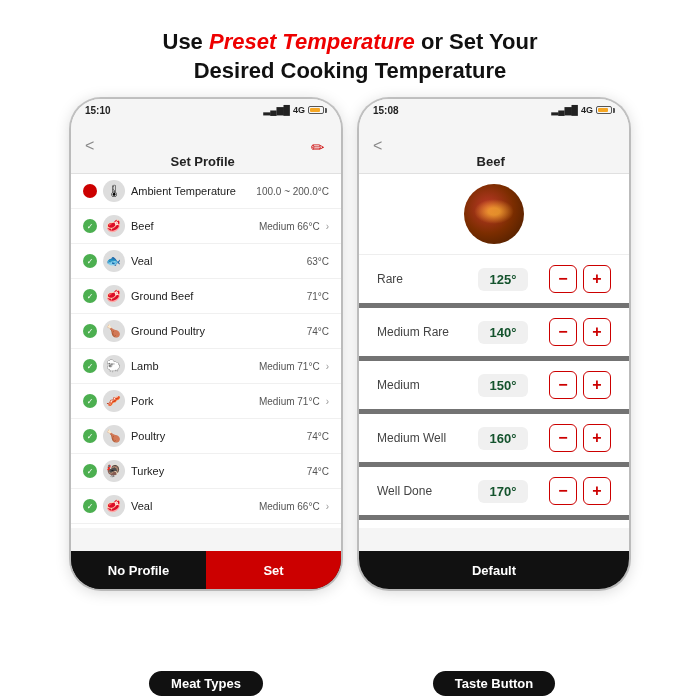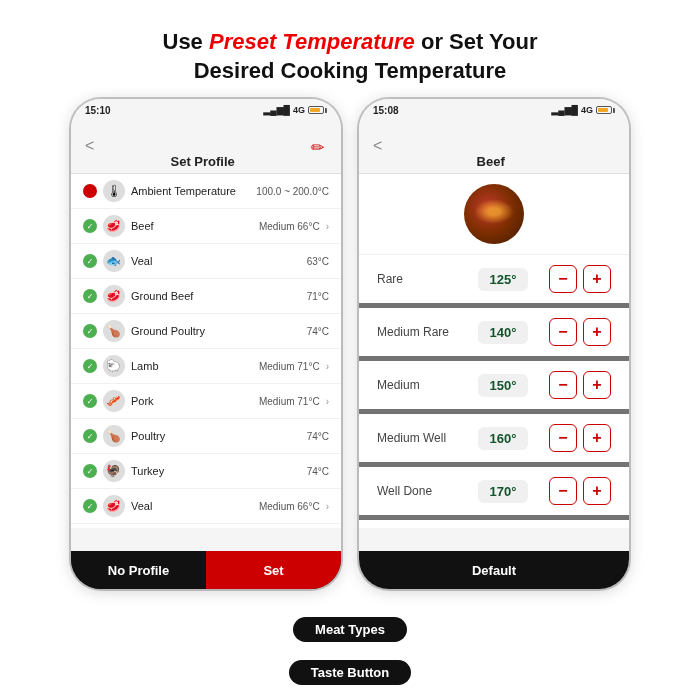--- a/index.html
+++ b/index.html
@@ -309,10 +309,9 @@
     
     .labels-row {
       display: flex;
-      flex-direction: column;
       gap: 18px;
       justify-content: center;
-      padding: 8px 16px 15px;
+      padding: 8px 16px 4px;
     }
     .phone-label {
       width: 270px;

